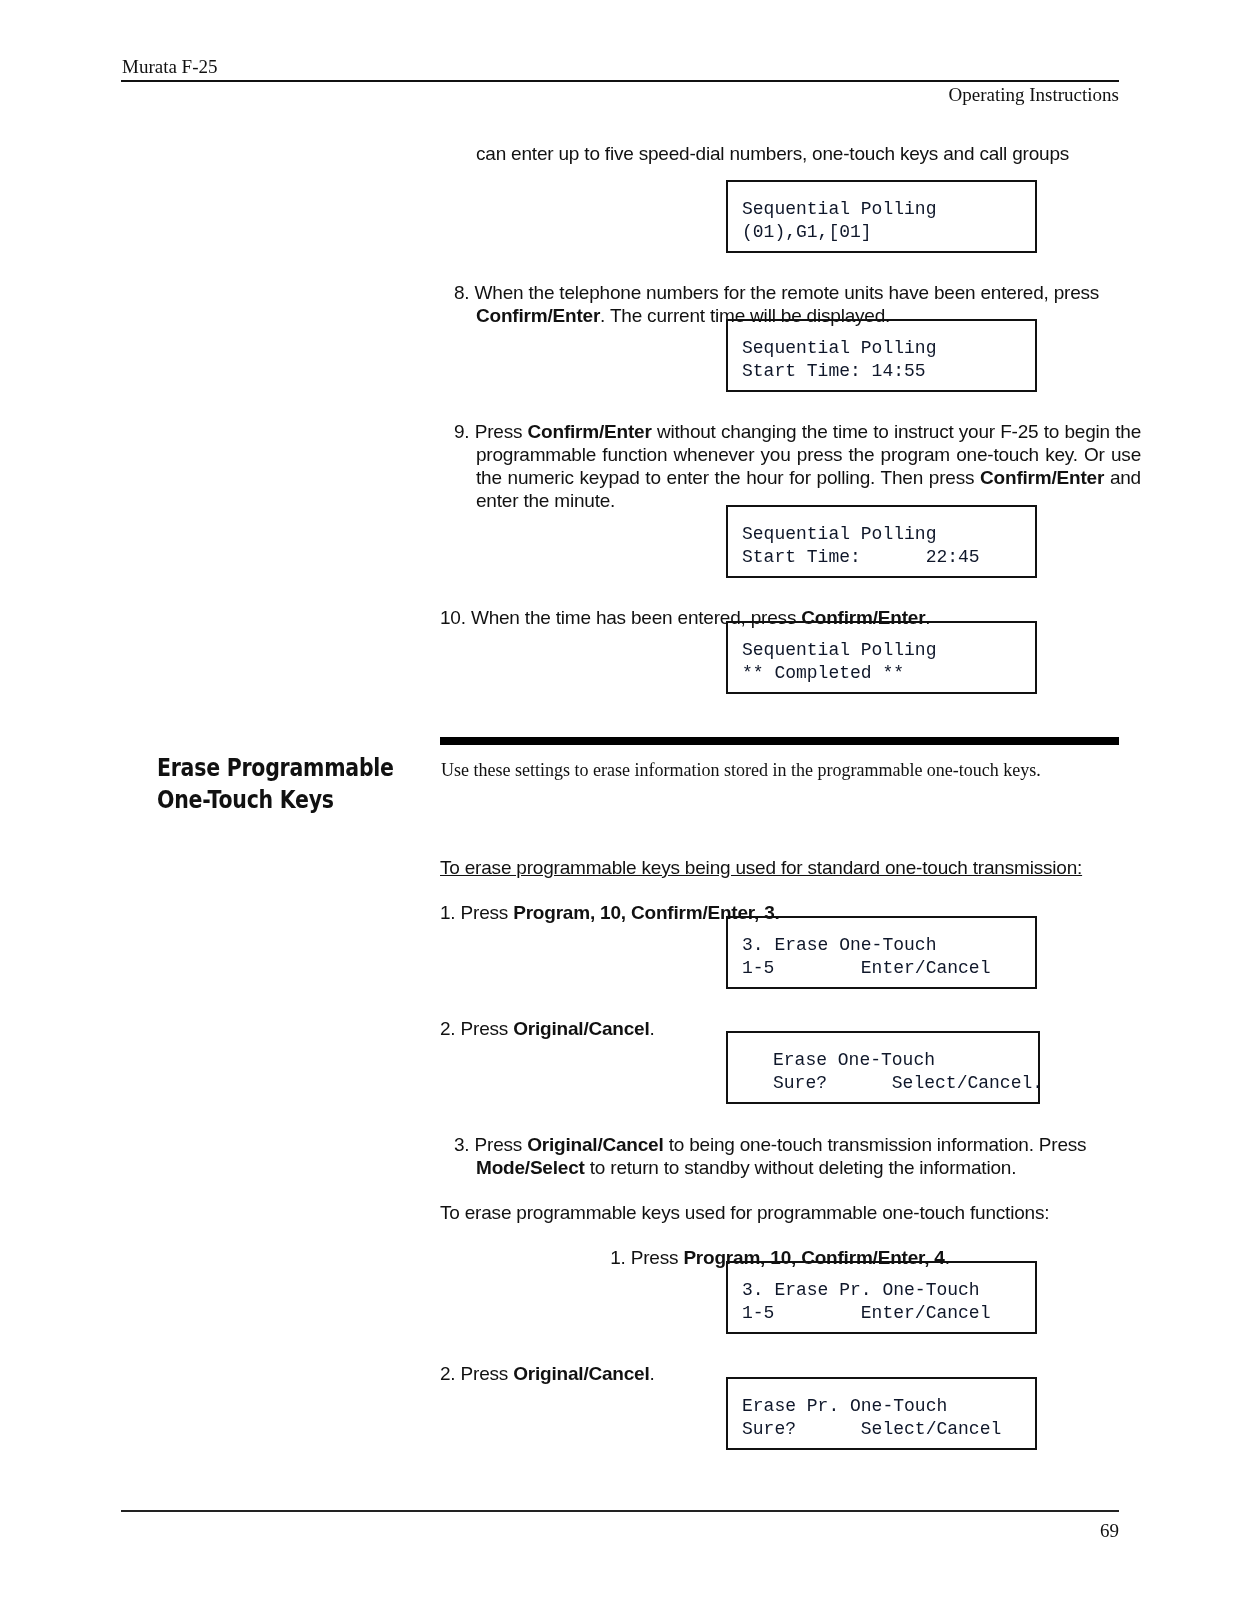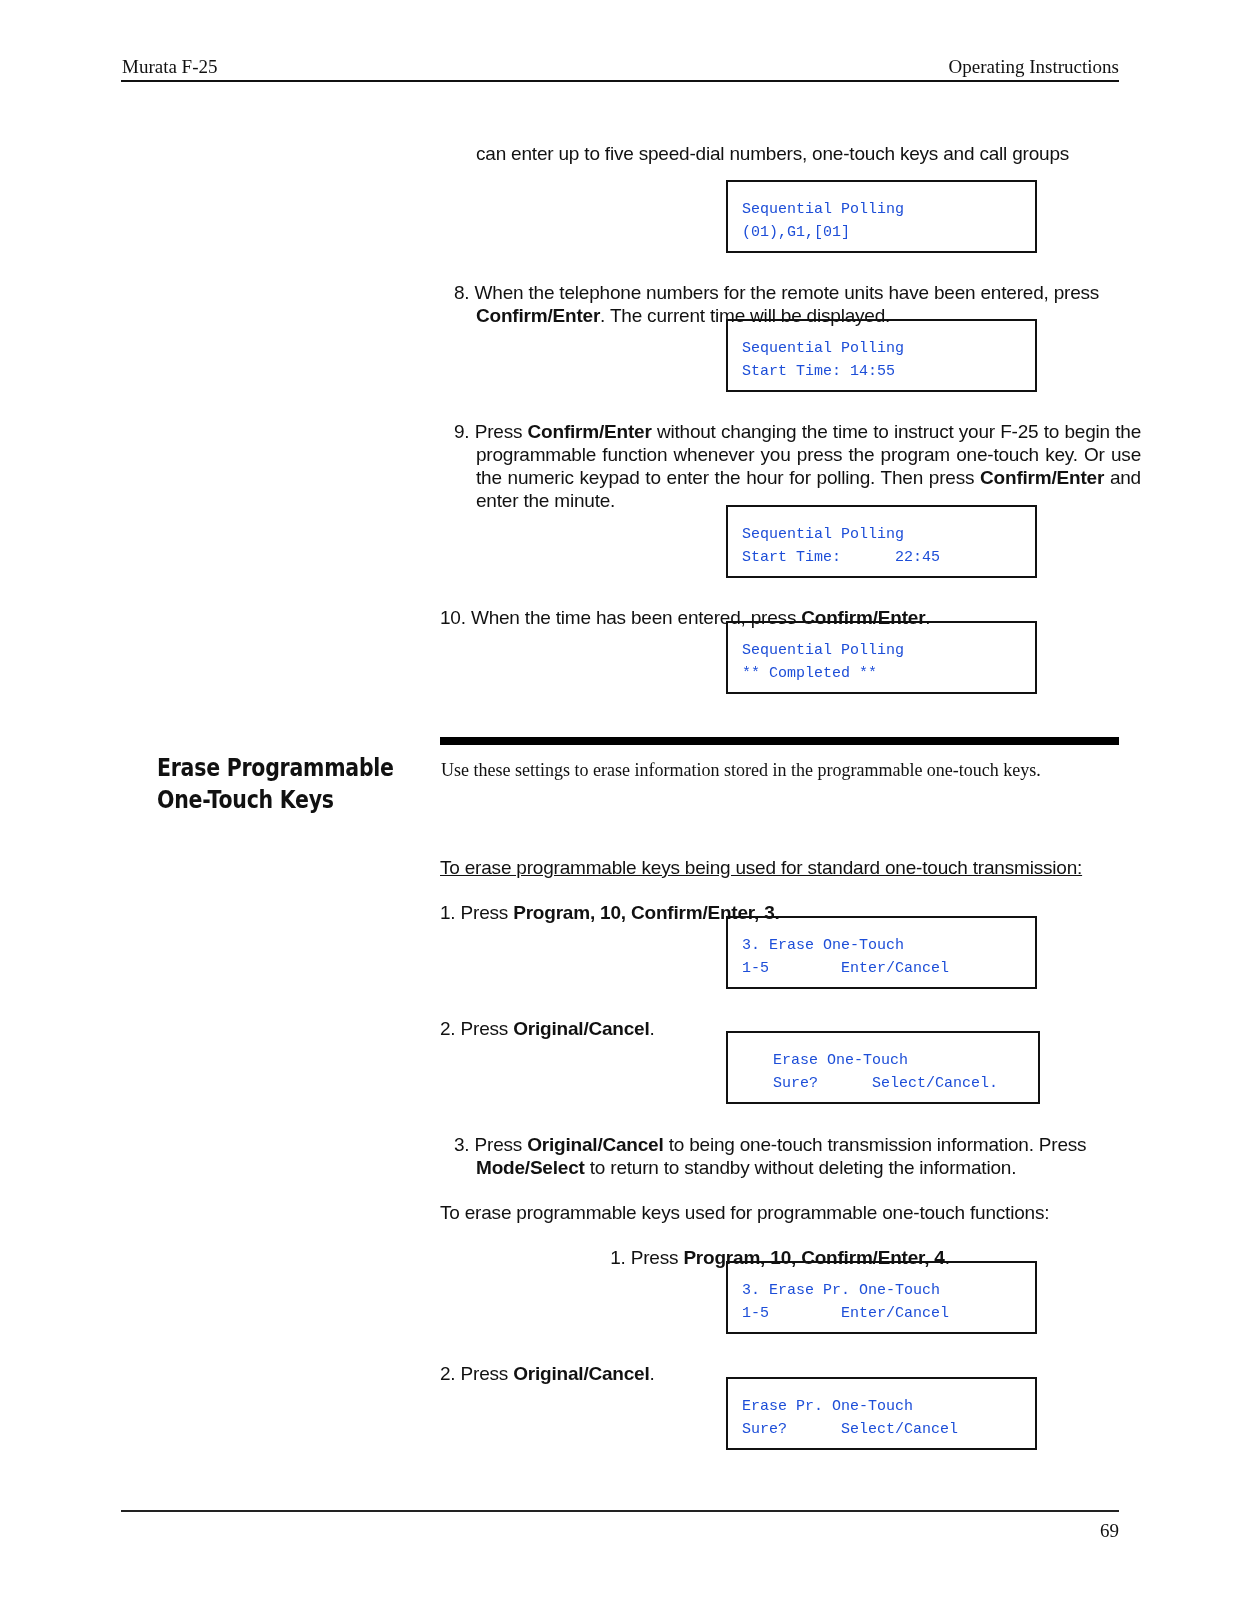--- a/index.html
+++ b/index.html
@@ -7,7 +7,7 @@
   .abs { position: absolute; }
   .hdr { font-family: "Liberation Serif", serif; font-size: 19px; top: 56px; }
   .hdr-left { left: 122px; }
-  .hdr-right { right: 118px; }
+  .hdr-right { right: 118px; margin-top: 28px; }
   .rule-top { left: 121px; width: 998px; top: 80px; height: 2px; background: #111; }
   .rule-bottom { left: 121px; width: 998px; top: 1510px; height: 2px; background: #222; }
   .page-num { right: 118px; top: 1520px; font-family: "Liberation Serif", serif; font-size: 19px; }

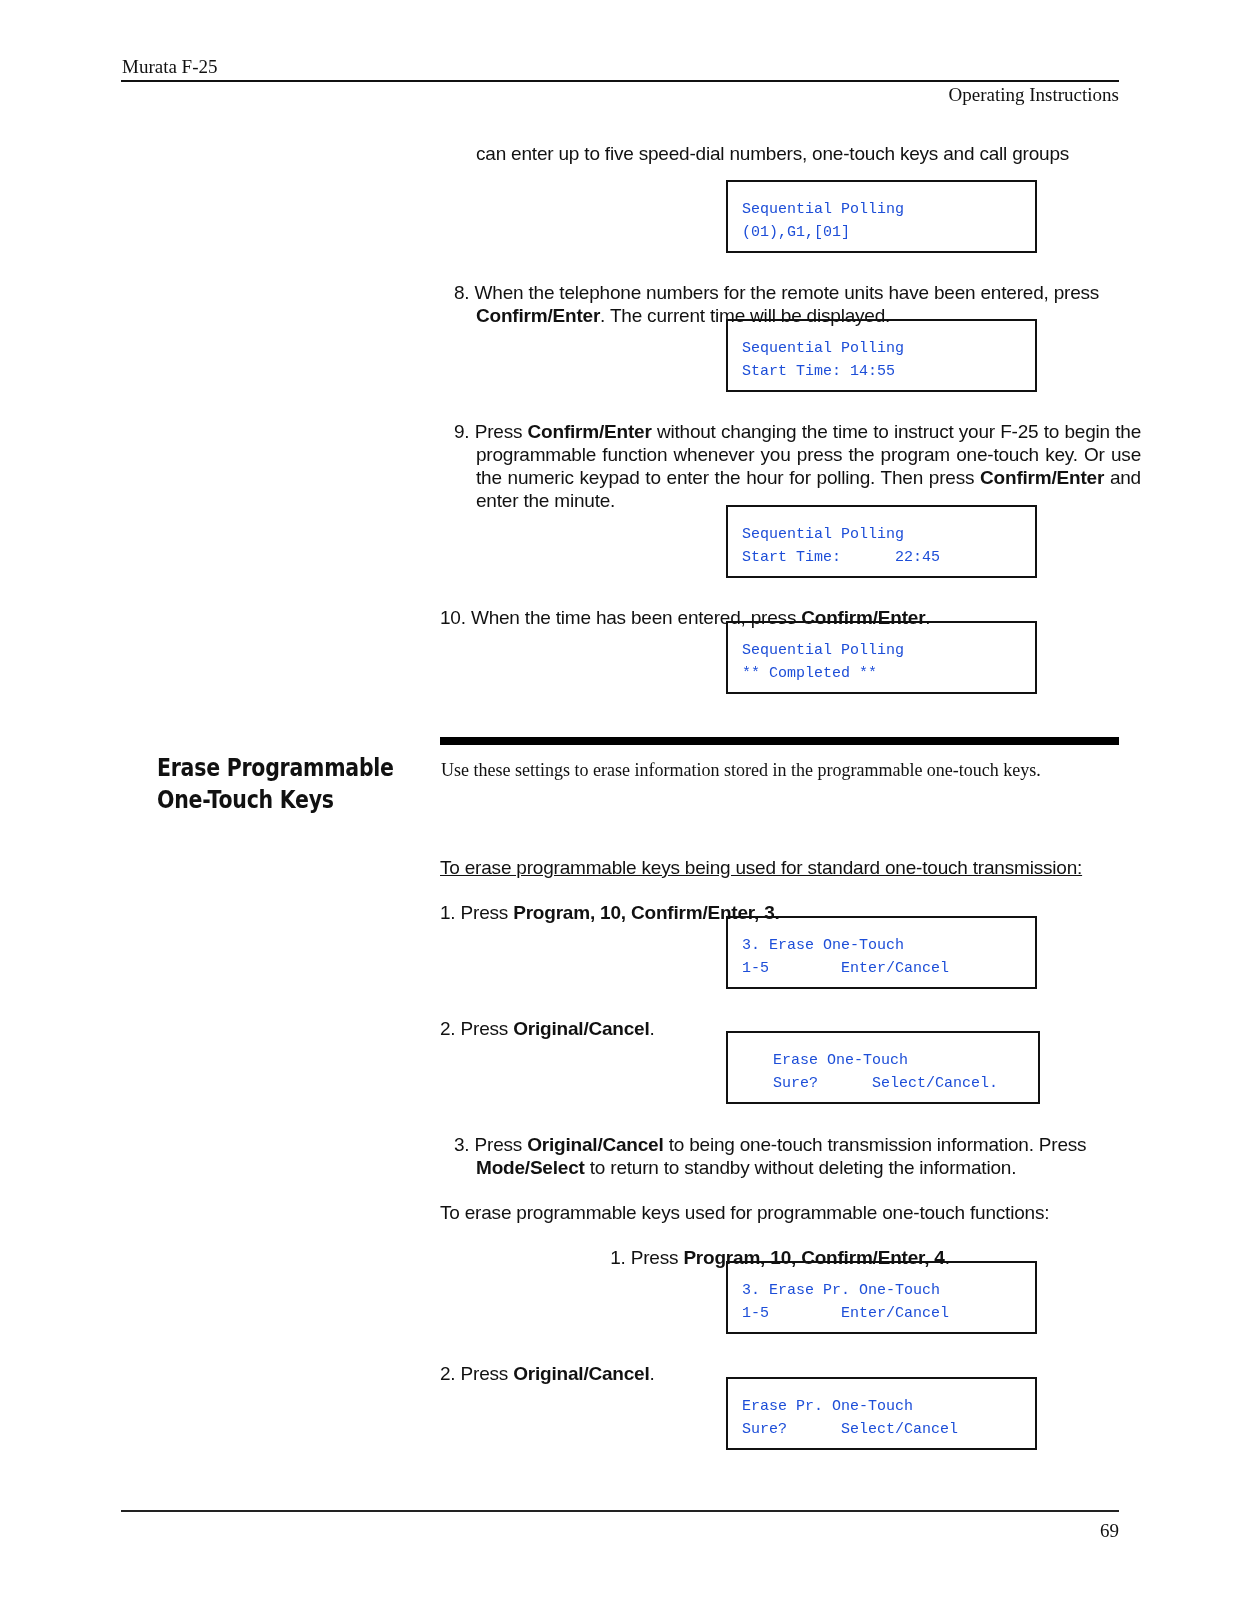--- a/index.html
+++ b/index.html
@@ -15,7 +15,7 @@
   .body-text b { font-weight: bold; }
   .indent { padding-left: 36px; text-indent: -22px; }
   .lcd { position: absolute; left: 726px; width: 311px; height: 73px; border: 2px solid #111; box-sizing: border-box;
-         font-family: "Liberation Mono", monospace; font-size: 15px; line-height: 23px; padding: 16px 0 0 14px; white-space: pre; color: #1d4ed8; }
+         font-family: "Liberation Mono", monospace; font-size: 18px; line-height: 23px; padding: 16px 0 0 14px; white-space: pre; color: #0f172a; }
   .section-title { left: 157px; top: 752px; font-family: "DejaVu Sans", sans-serif; font-weight: bold; font-size: 25px;
                    line-height: 32px; transform: scaleX(0.82); transform-origin: left top; letter-spacing: -0.3px; }
   .section-rule { left: 440px; width: 679px; top: 737px; height: 8px; background: #000; }

